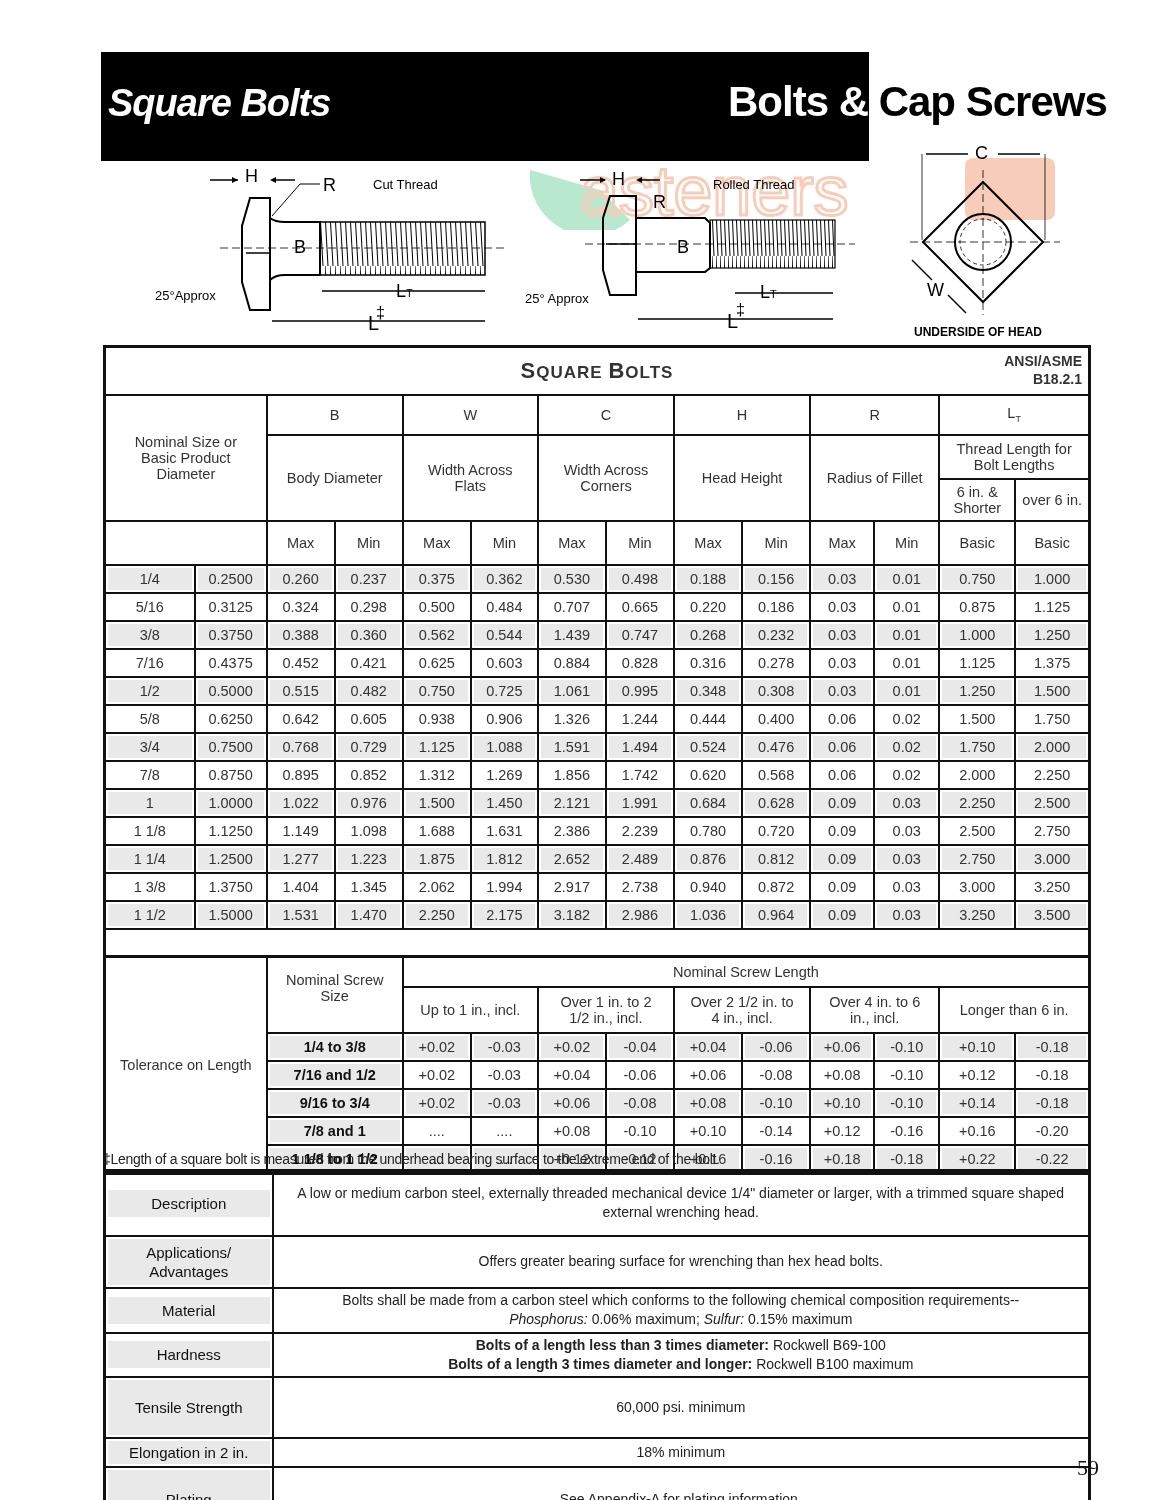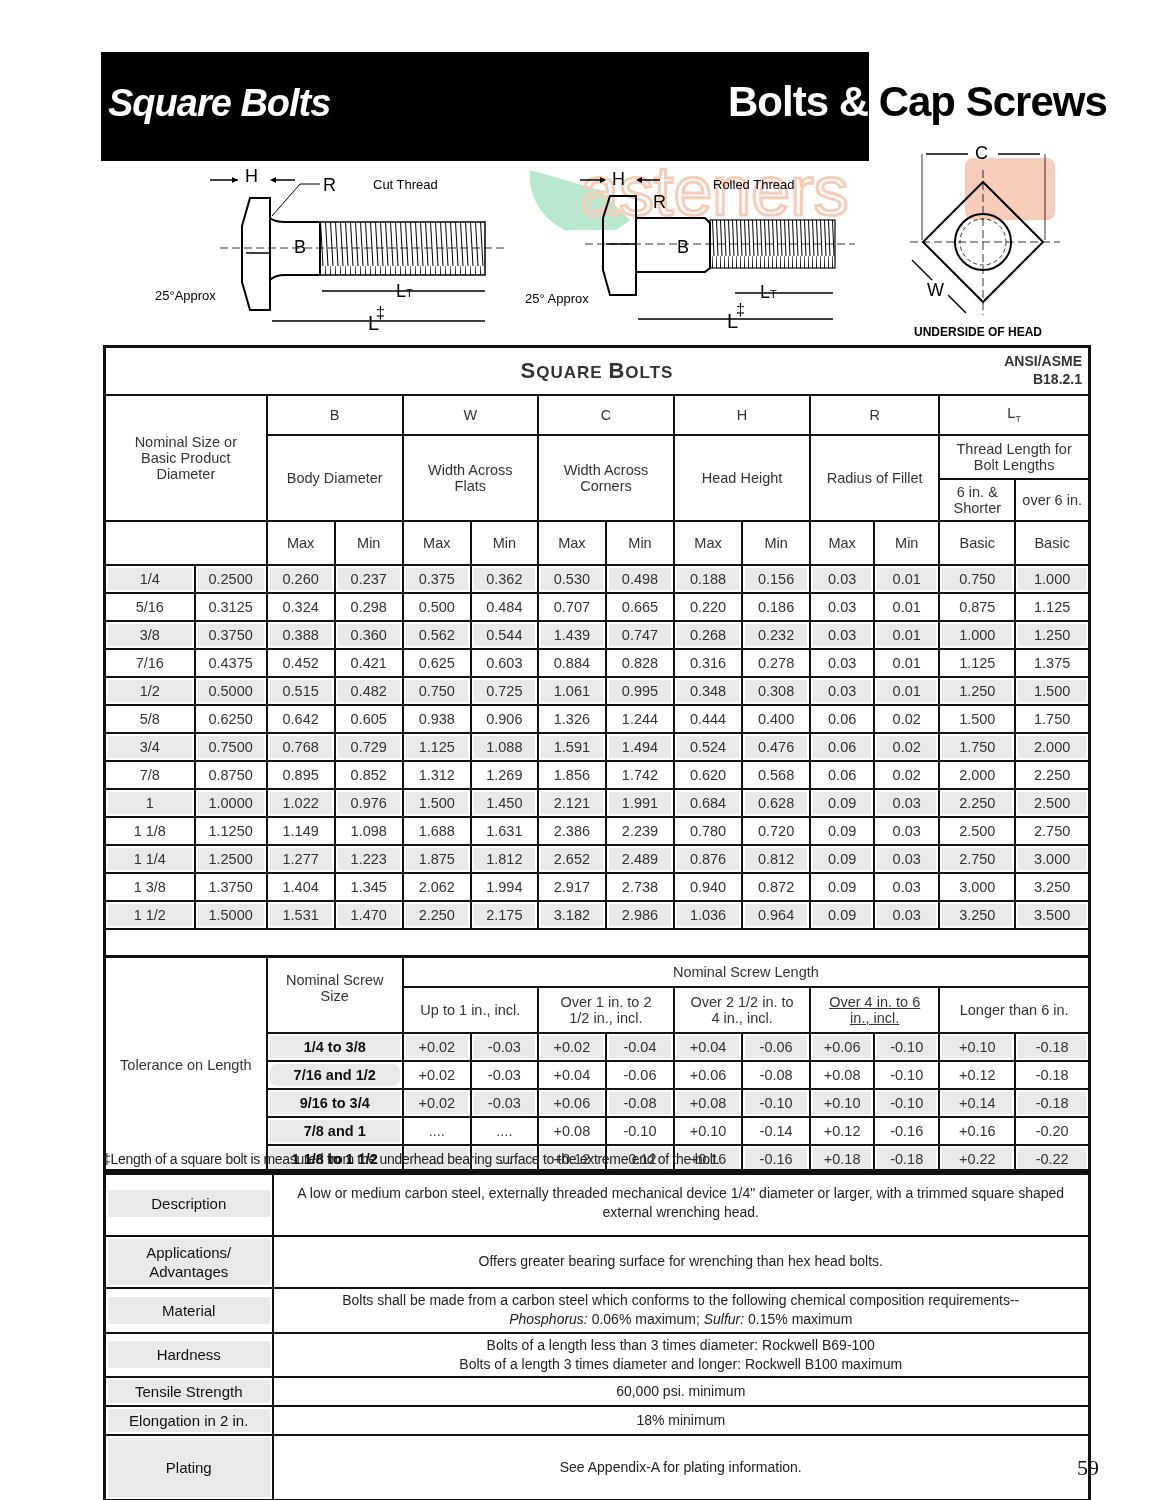--- a/index.html
+++ b/index.html
@@ -790,7 +790,7 @@
         <td colspan="2" class="hdr" style="padding: 0px 14px;">Up to 1 in., incl.</td>
         <td colspan="2" class="hdr" style="padding: 0px 14px;">Over 1 in. to 2 1/2 in., incl.</td>
         <td colspan="2" class="hdr" style="padding: 0px 14px;">Over 2 1/2 in. to 4 in., incl.</td>
-        <td colspan="2" class="hdr" style="padding: 0px 16px; text-decoration: underline;">Over 4 in. to 6 in., incl.</td>
+        <td colspan="2" class="hdr" style="padding: 0px 16px;">Over 4 in. to 6 in., incl.</td>
         <td colspan="2" class="hdr" style="padding: 0px 14px;">Longer than 6 in.</td>
       </tr>
   <tr>

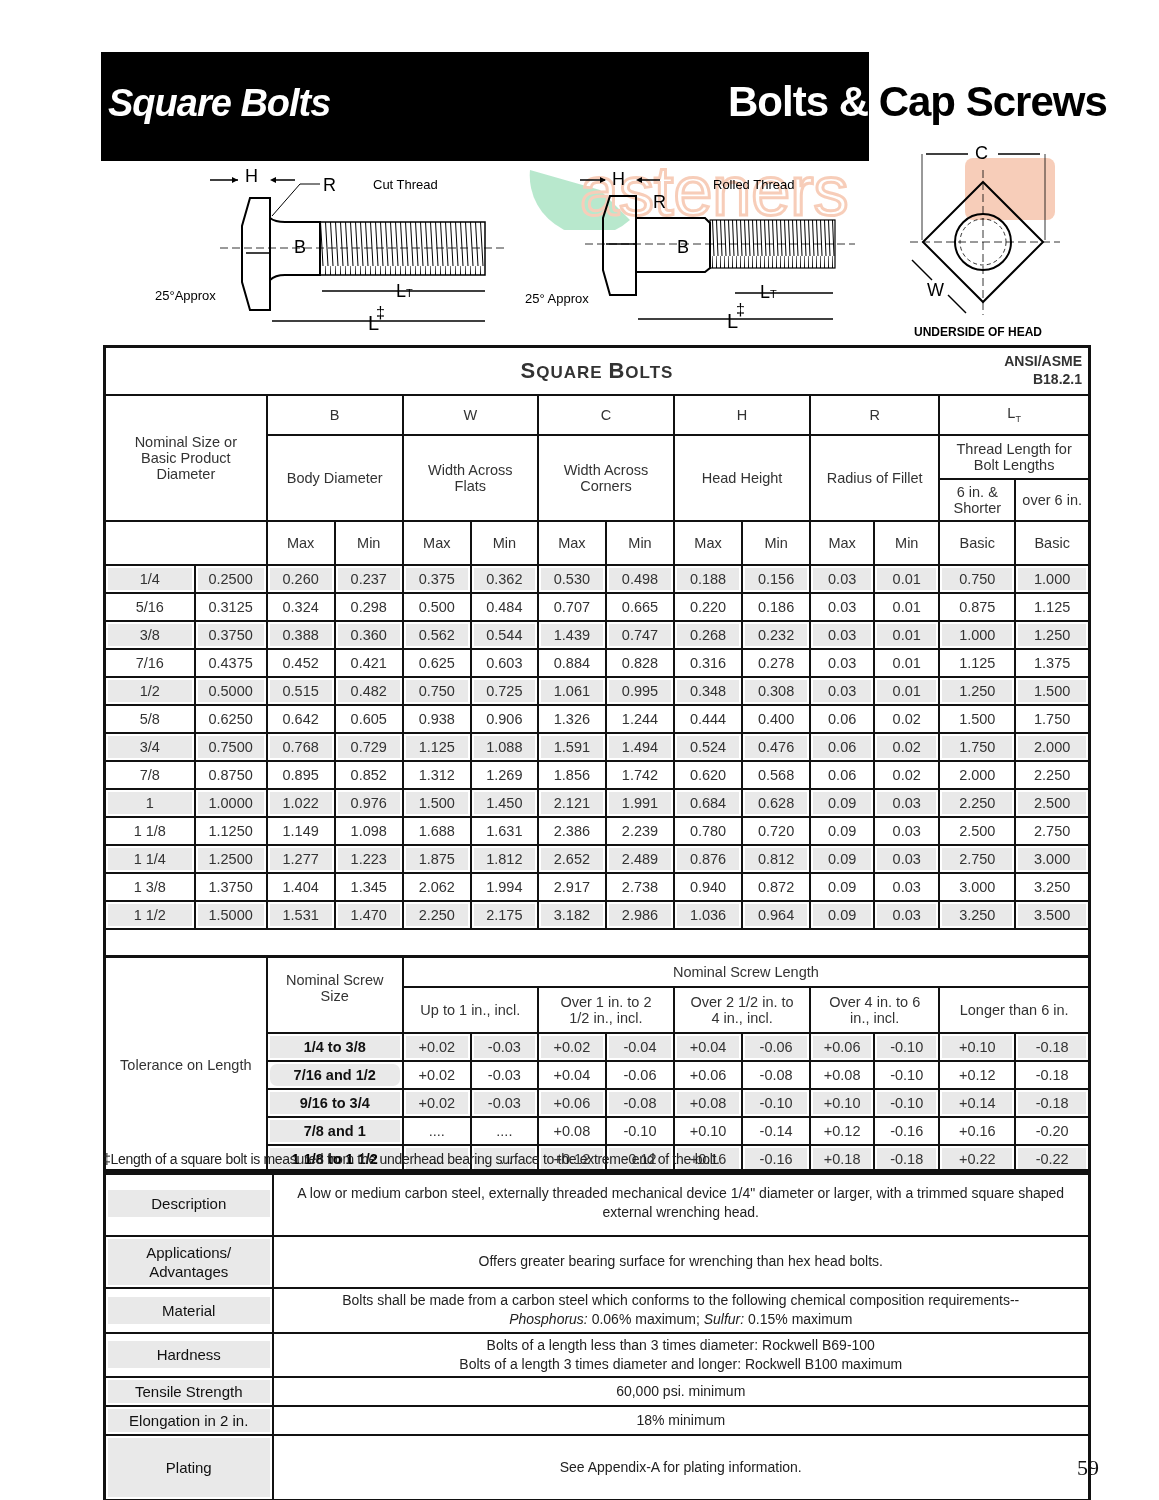--- a/index.html
+++ b/index.html
@@ -830,7 +830,7 @@
       </tr>
       <tr>
         <td colspan="2" class="shade">
-          <span class="cell-inner" style="font-weight: bold; color: rgb(17, 17, 17); border-radius: 7px;">7/16 and 1/2</span>
+          <span class="cell-inner" style="font-weight: bold; color: rgb(17, 17, 17);">7/16 and 1/2</span>
         </td>
         <td>
           <span class="cell-inner">+0.02</span>

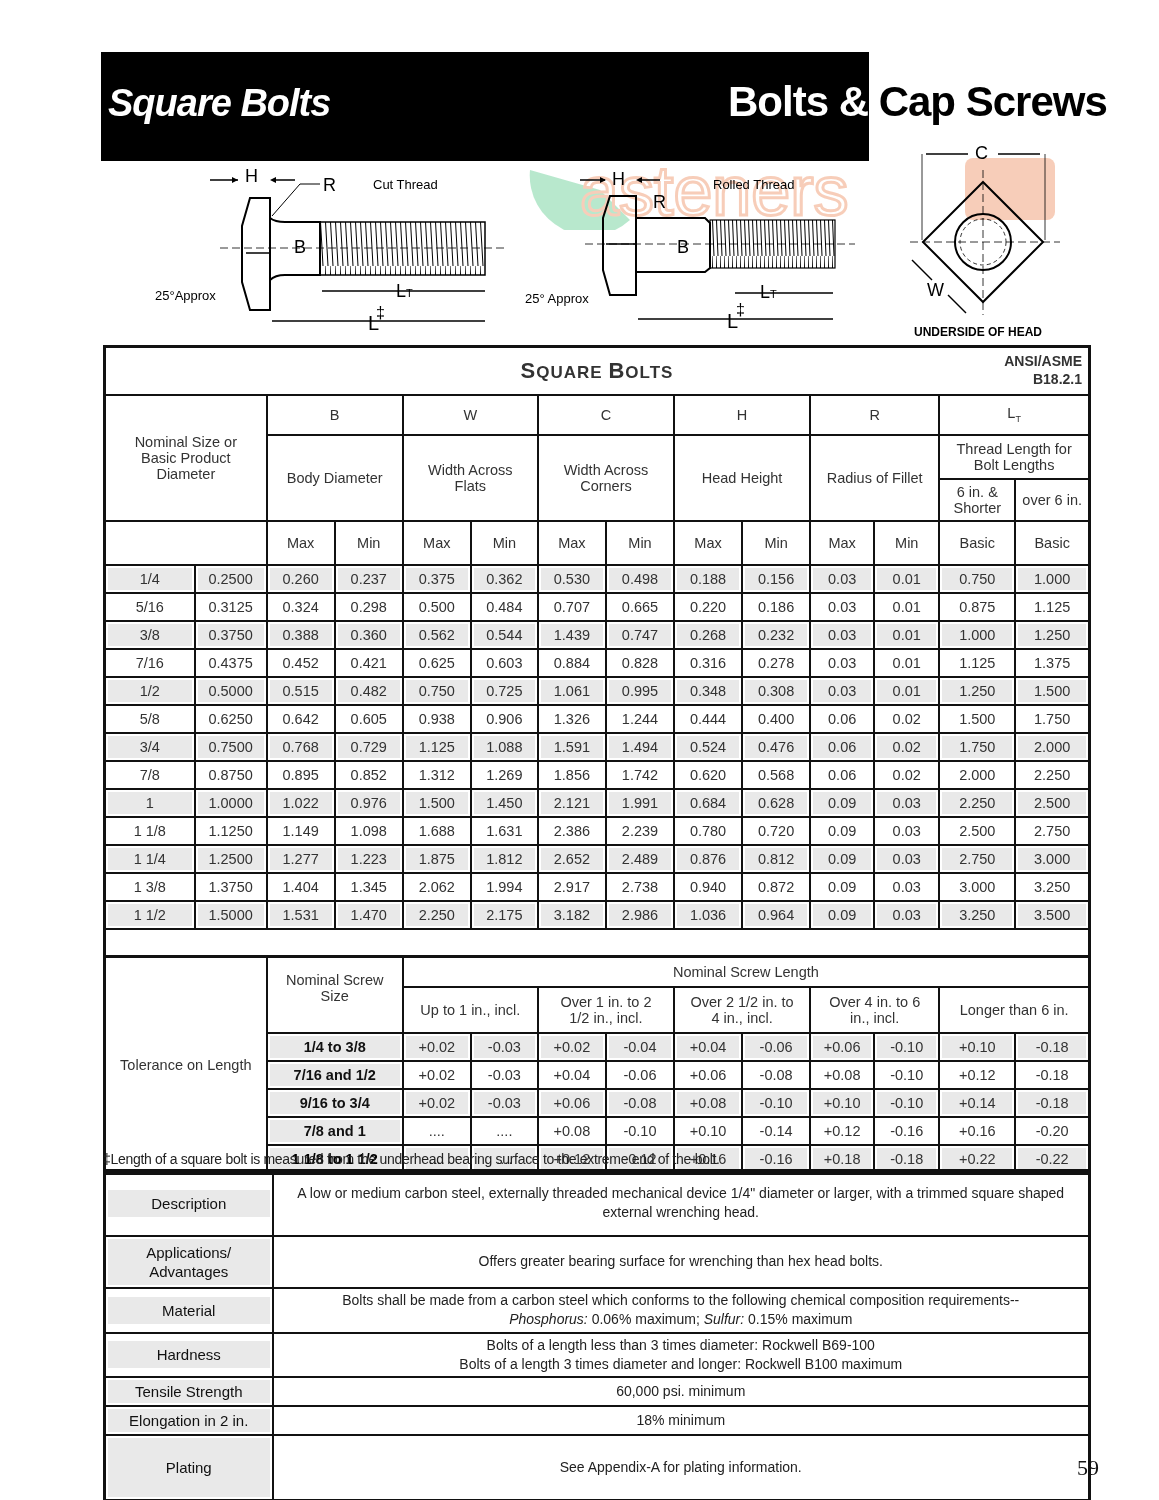--- a/index.html
+++ b/index.html
@@ -41,7 +41,7 @@
   .spec-table td { font-size: 14px; color: #222; padding: 2px 6px; line-height: 19px; }
   .spec-table td.lbl { width: 168px; font-size: 15px; color: #111; padding: 2px; }
   .spec-table td.lbl .cell-inner { background: #e9e9e9; padding: 4px 2px; line-height: 19px; margin: 0; }
-  .bold { font-weight: normal; }
+  .bold { font-weight: bold; }
   .ital { font-style: italic; }
 
   .page-number { position: absolute; left: 1077px; top: 1455px; font-family: "Liberation Serif", serif; font-size: 22px; color: #111; }

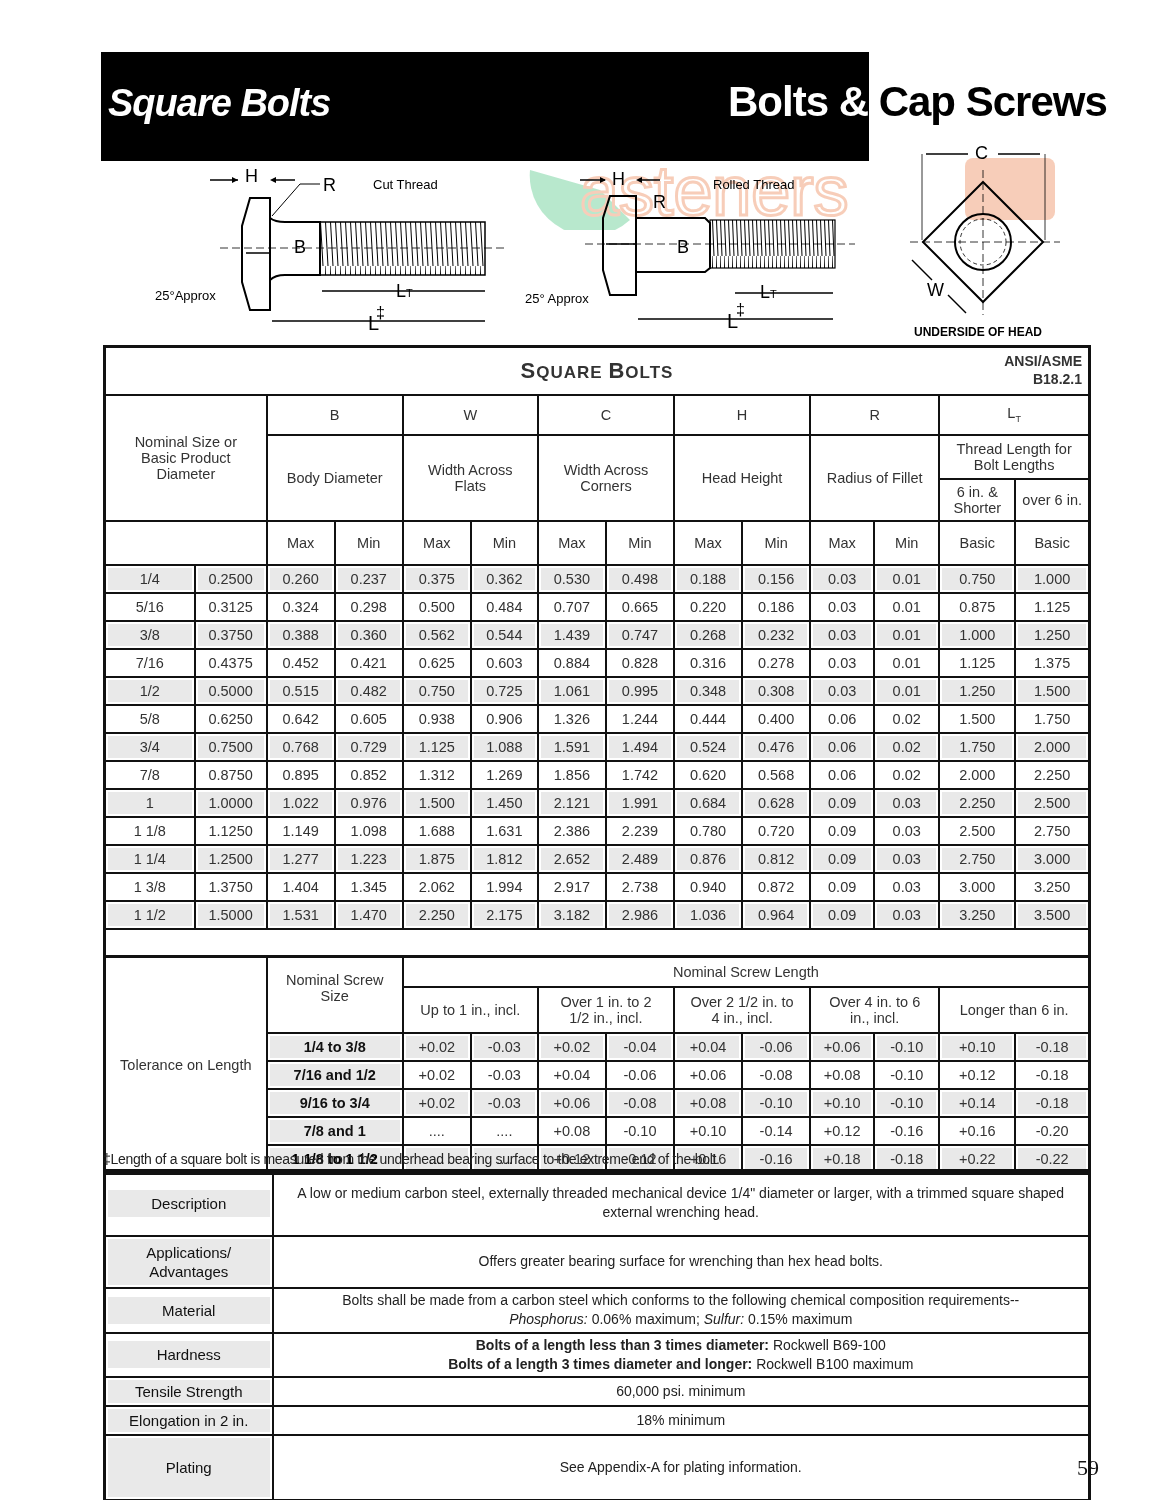--- a/index.html
+++ b/index.html
@@ -1007,7 +1007,7 @@
   </tr>
   <tr style="height:28px">
     <td class="lbl">
-          <span class="cell-inner" style="padding:2px">Tensile Strength</span>
+          <span class="cell-inner" style="padding:18px">Tensile Strength</span>
         </td>
     <td>60,000 psi. minimum</td>
   </tr>

